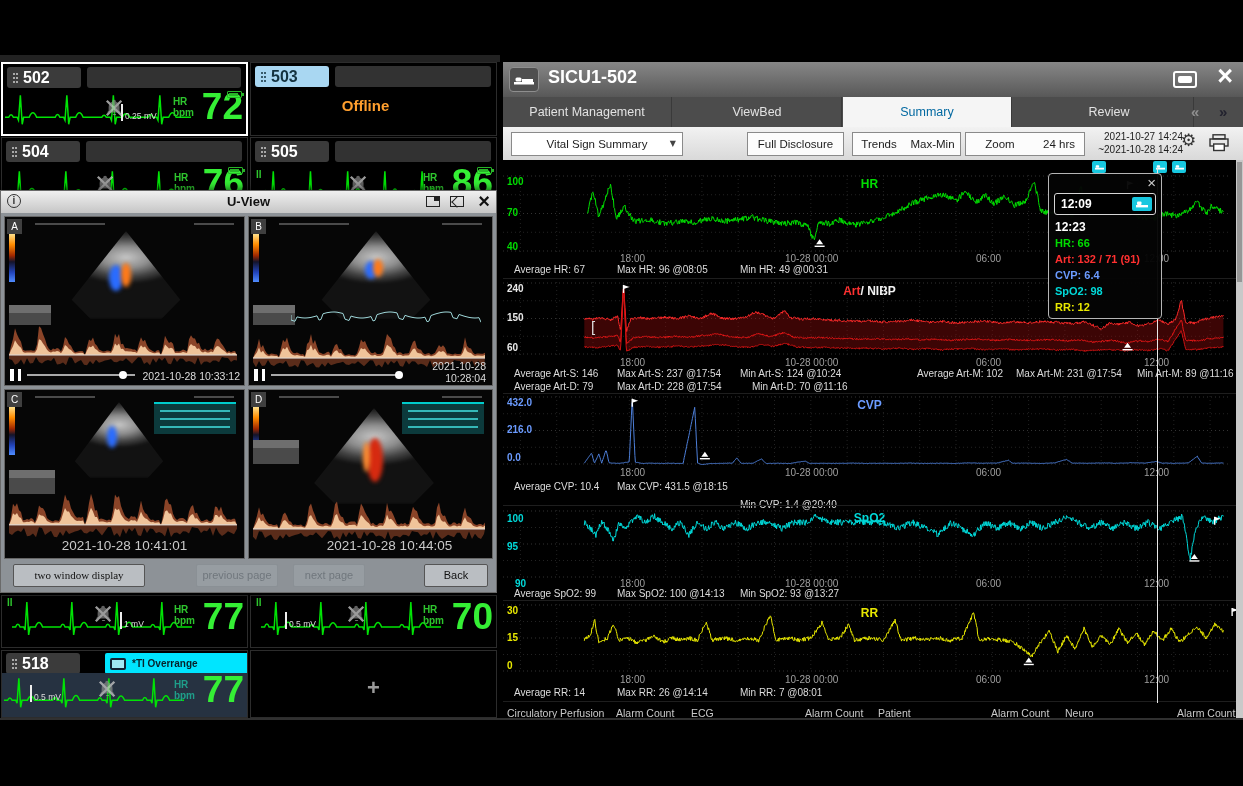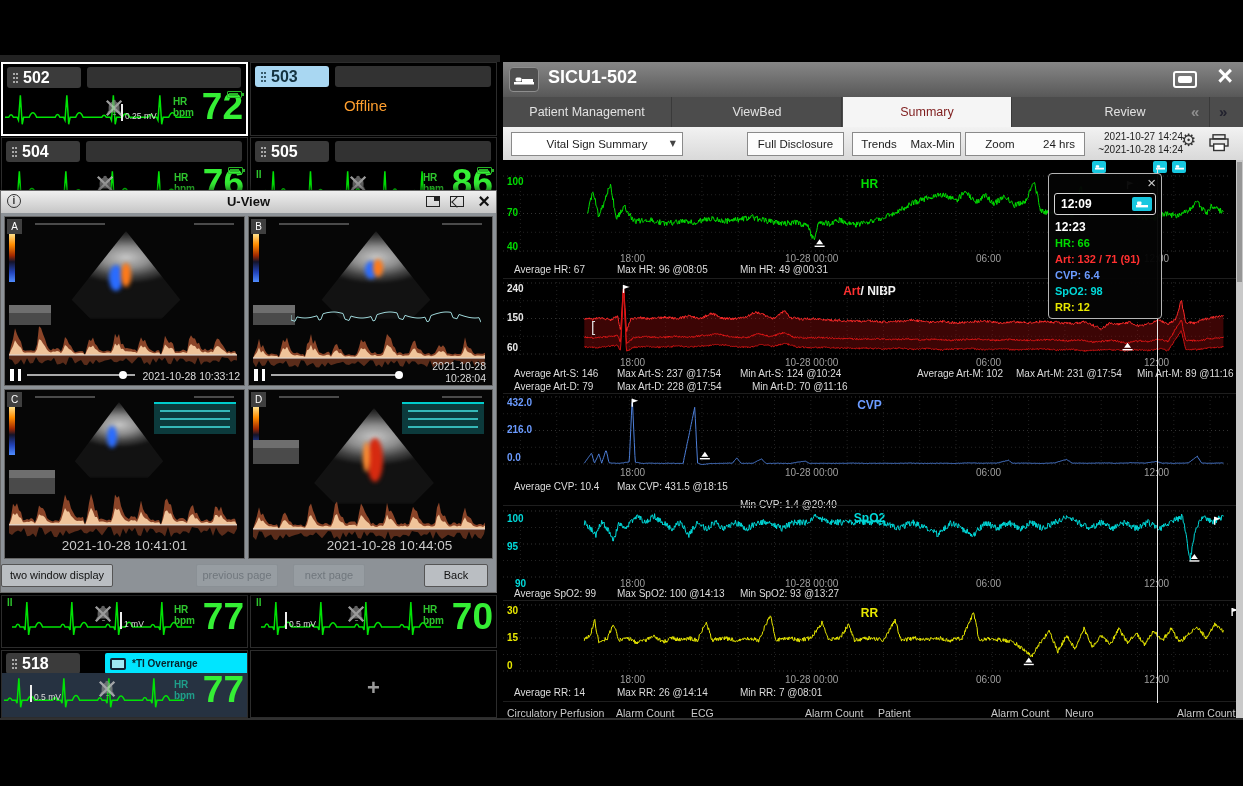--- a/index.html
+++ b/index.html
@@ -34,7 +34,7 @@
   .scale-txt{color:#ddd;font-size:8.5px;}
   .bell{position:absolute;opacity:.8;}
   .offline{position:absolute;left:0;right:16px;top:34px;text-align:center;color:var(--offline);
-    font-size:15px;font-weight:normal;}
+    font-size:15px;font-weight:bold;}
   .ti-alert{position:absolute;left:103px;top:2px;width:144px;height:21px;background:var(--alarm);
     border-radius:2px;display:flex;align-items:center;color:#07222a;font-size:10px;font-weight:bold;}
   .alert-icon{width:16px;height:12px;background:#123;border-radius:2px;margin:0 6px 0 5px;position:relative;}

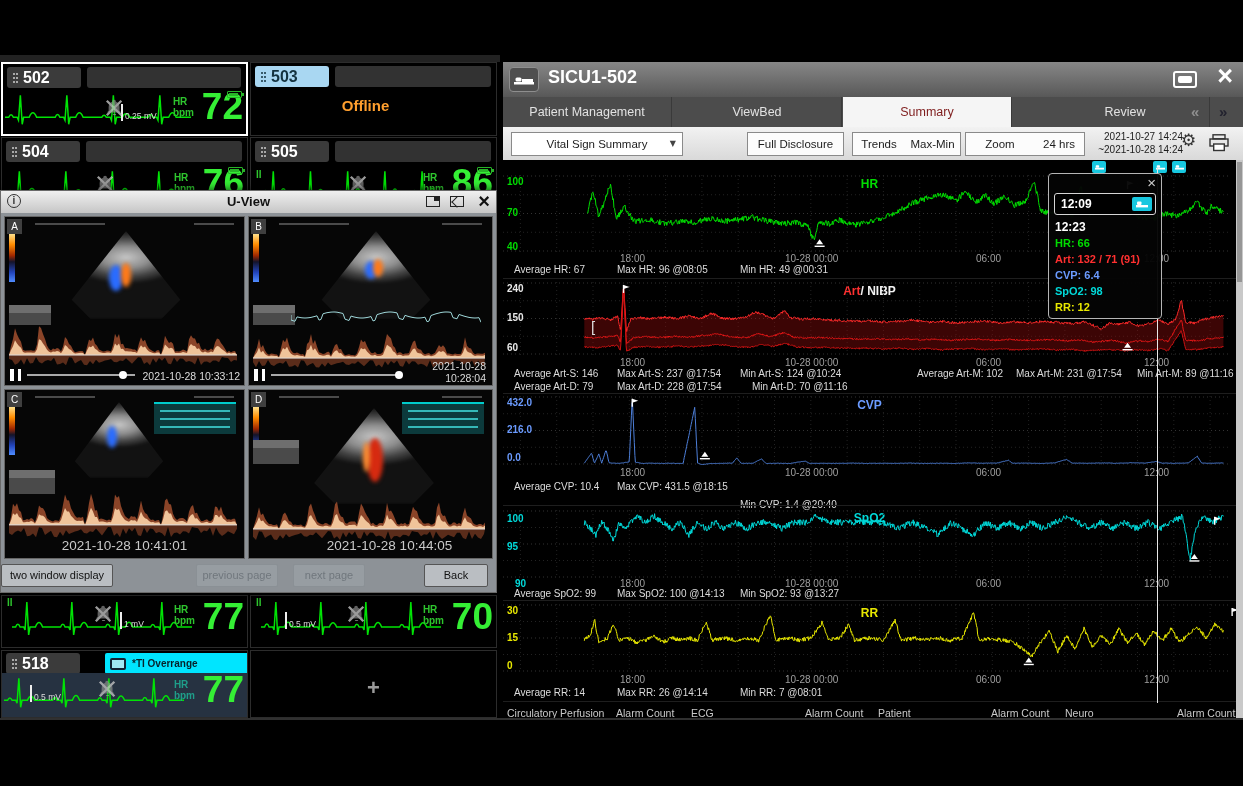--- a/index.html
+++ b/index.html
@@ -93,7 +93,7 @@
   .s-tabs{position:absolute;left:0;top:35px;right:0;height:30px;background:#4c4c4c;}
   .s-tab{position:absolute;top:0;height:30px;width:169px;color:#e2e2e2;font-size:12.5px;
     text-align:center;line-height:30px;border-right:1px solid #3a3a3a;}
-  .s-tab.on{background:#f5f5f5;color:#7f1d1d;}
+  .s-tab.on{background:#f5f5f5;color:#0369a1;}
   .s-nav{position:absolute;top:0;height:30px;line-height:30px;font-size:15px;font-weight:bold;}
   .s-toolbar{position:absolute;left:0;top:65px;right:0;height:33px;background:linear-gradient(#f2f2f2,#d9d9d9);}
   .tb-btn{position:absolute;top:5px;height:24px;background:#fcfcfc;border:1px solid #8a8a8a;

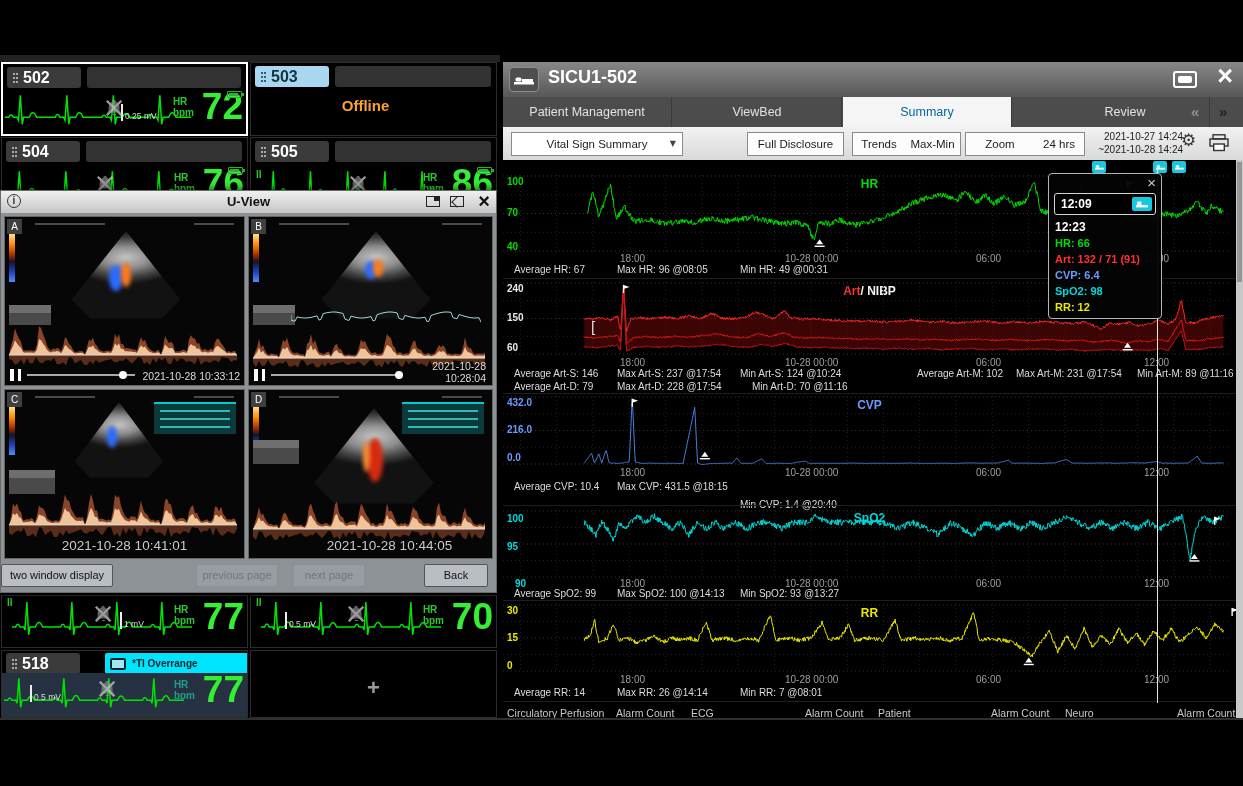--- a/index.html
+++ b/index.html
@@ -438,7 +438,7 @@
       <div class="s-tab" style="left:0;">Patient Management</div>
       <div class="s-tab" style="left:170px;">ViewBed</div>
       <div class="s-tab on" style="left:340px;">Summary</div>
-      <div class="s-tab" style="left:538px;">Review</div>
+      <div class="s-tab" style="left:522px;">Review</div>
       <span class="s-nav" style="left:688px;color:#8f8f8f;">«</span>
       <span class="s-nav" style="left:716px;color:#22222e;">»</span>
     </div>

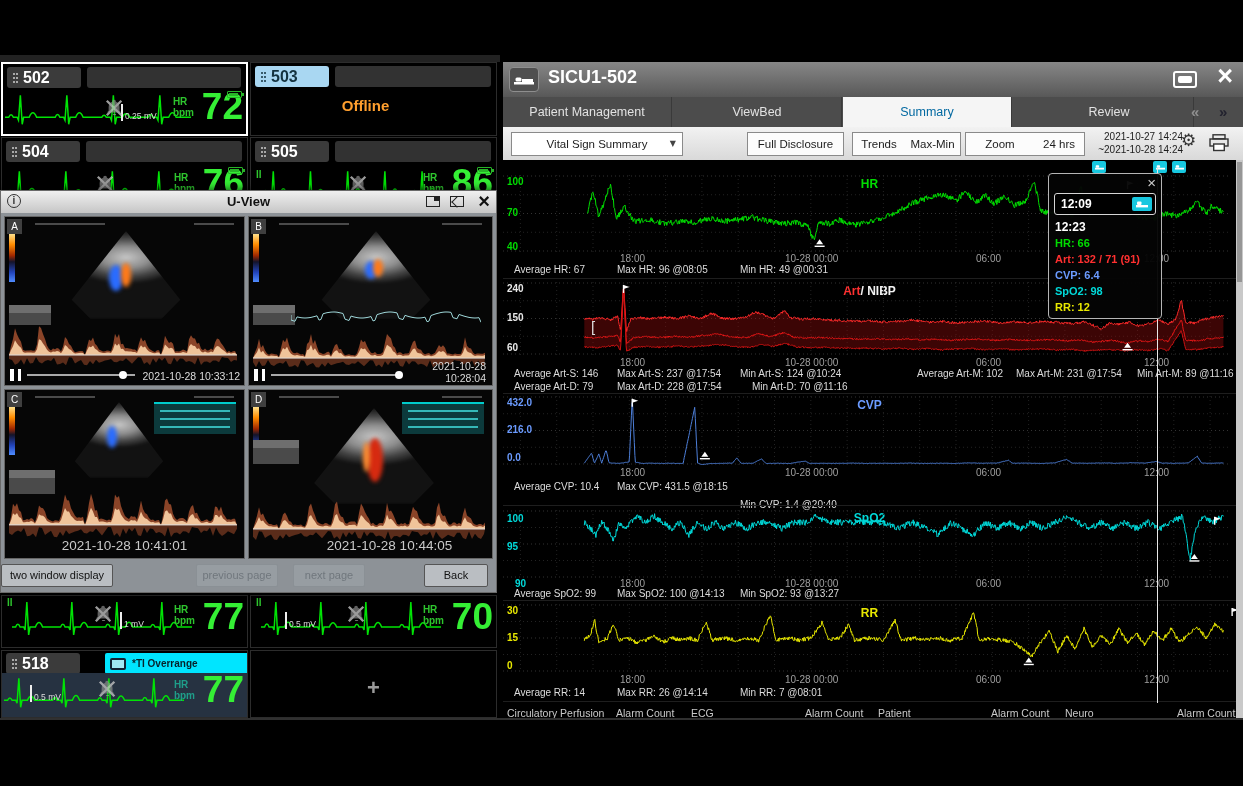--- a/index.html
+++ b/index.html
@@ -413,7 +413,7 @@
     </div>
 
     <div class="uv-btnbar">
-      <div class="uv-btn" style="left:0;width:112px;">two window display</div>
+      <div class="uv-btn" style="left:12px;width:132px;font-family:Liberation Serif, serif;">two window display</div>
       <div class="uv-btn dis" style="left:195px;width:82px;">previous page</div>
       <div class="uv-btn dis" style="left:292px;width:72px;">next page</div>
       <div class="uv-btn" style="right:8px;width:64px;">Back</div>

